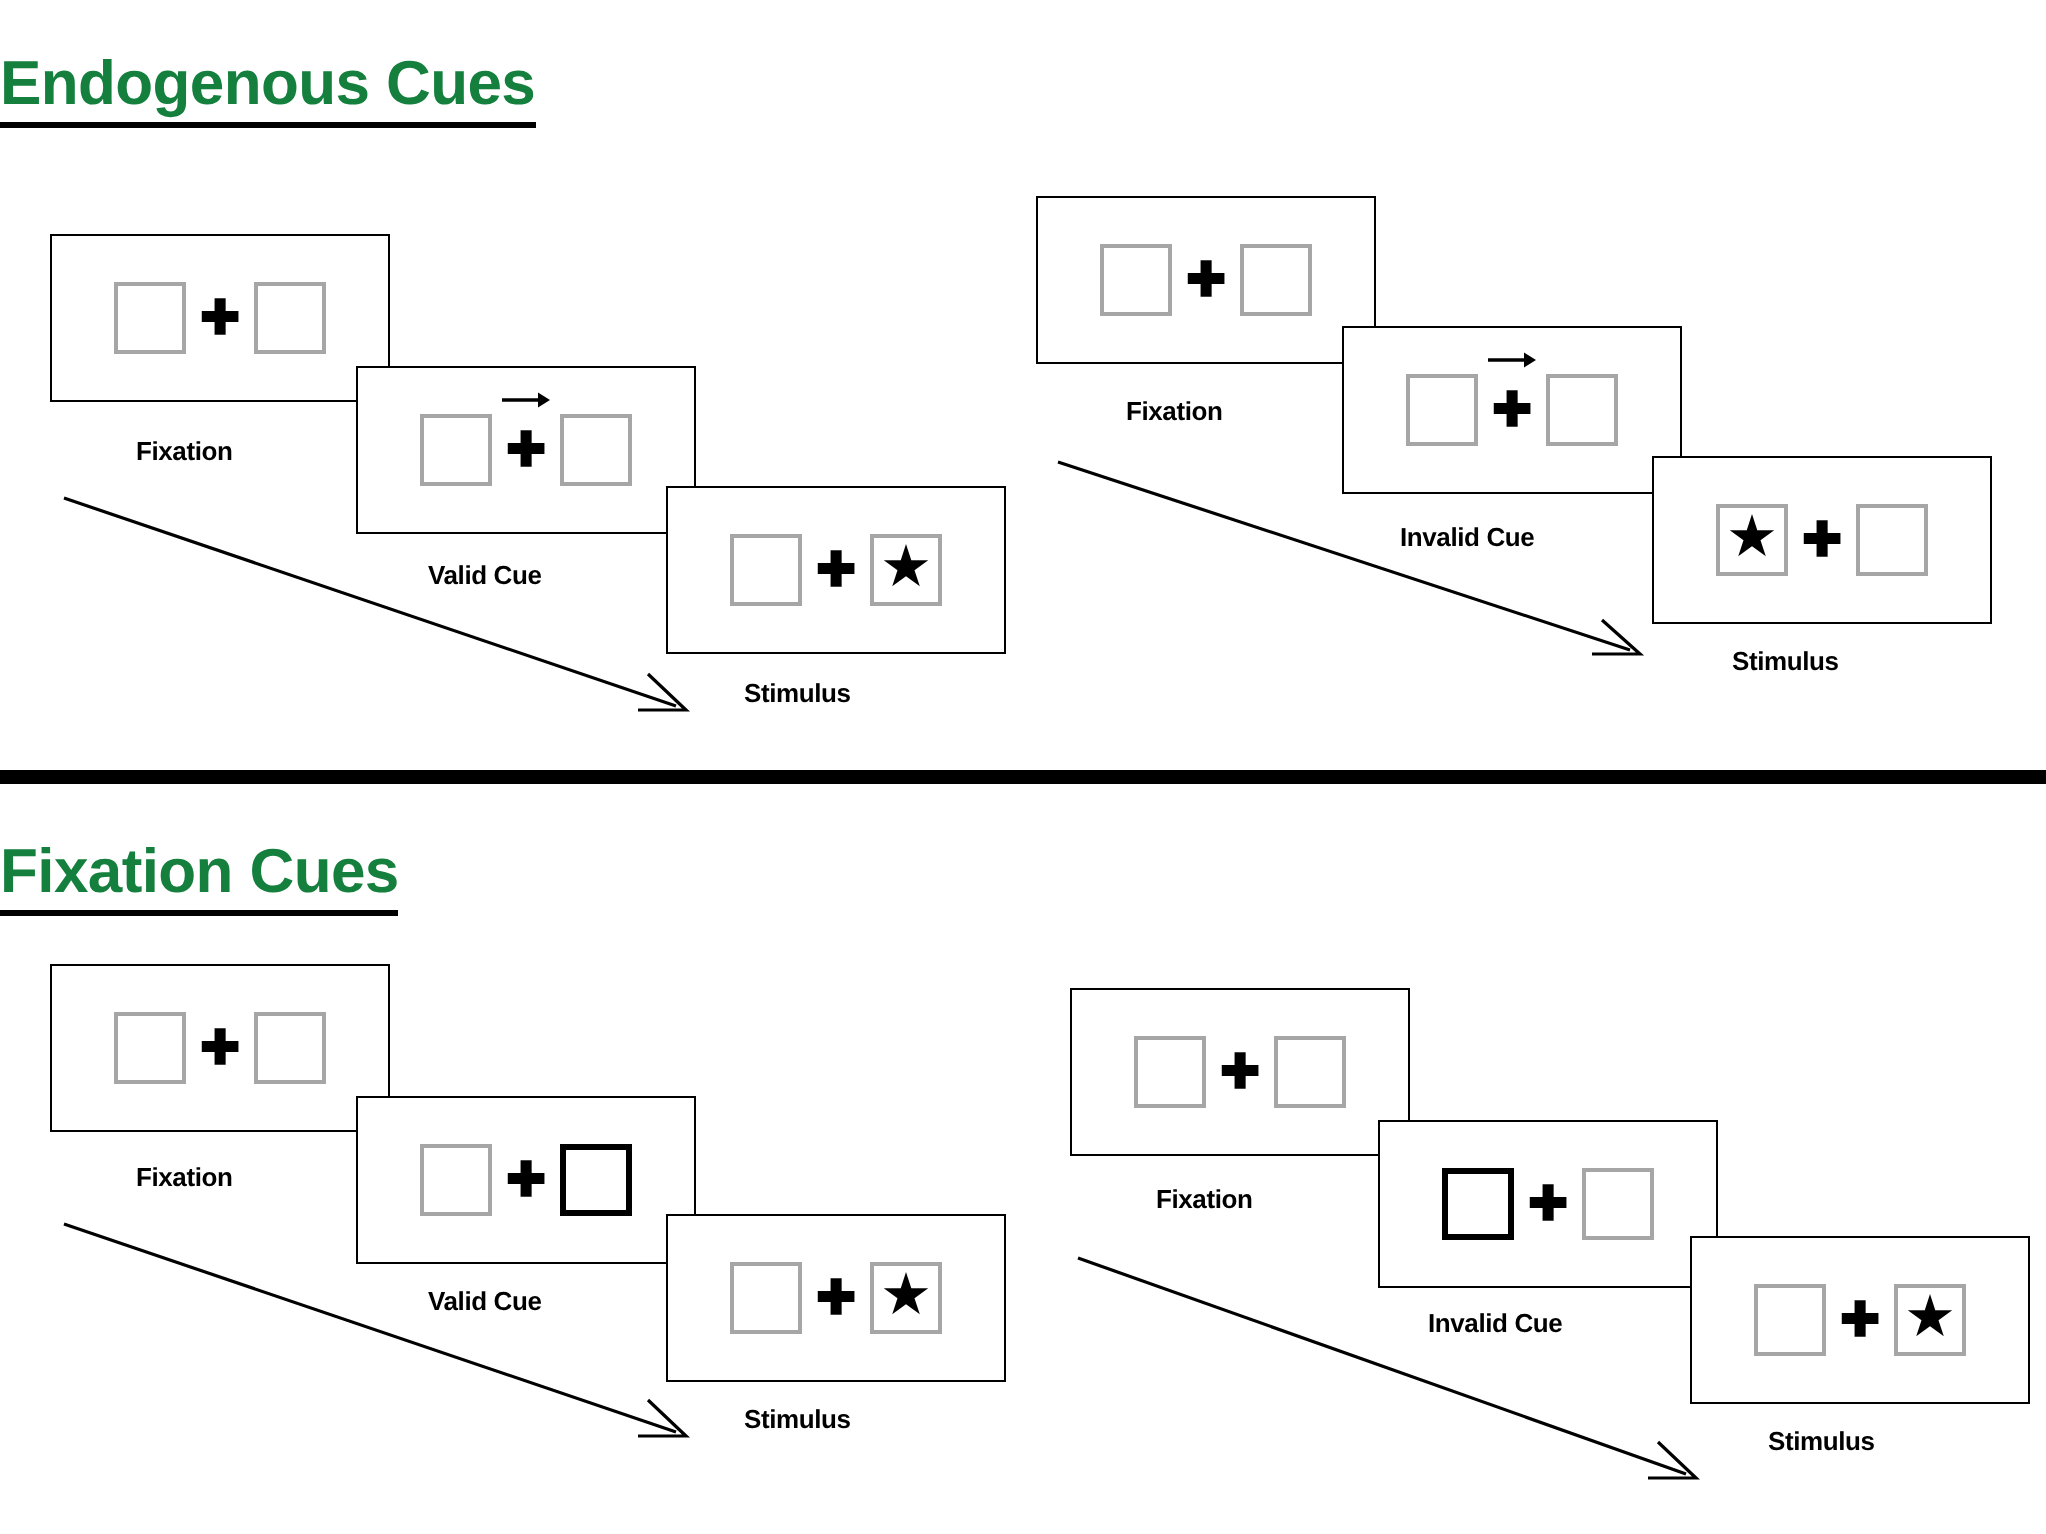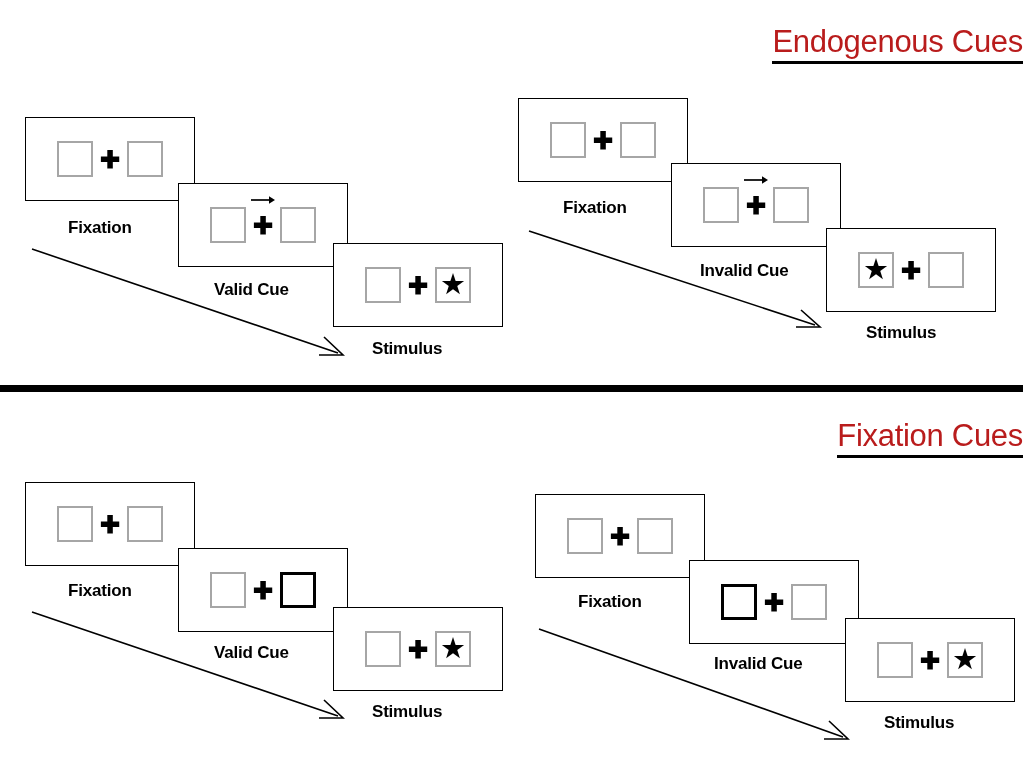--- a/index.html
+++ b/index.html
@@ -25,11 +25,11 @@
     position: absolute;
     width: 100%;
     left: 0;
-    text-align: right;
+    text-align: left;
     font-size: 31px;
-    font-weight: normal;
+    font-weight: bold;
     letter-spacing: -0.3px;
-    color: #b91c1c;
+    color: #15803d;
     white-space: nowrap;
   }
   .section-title span.tx {

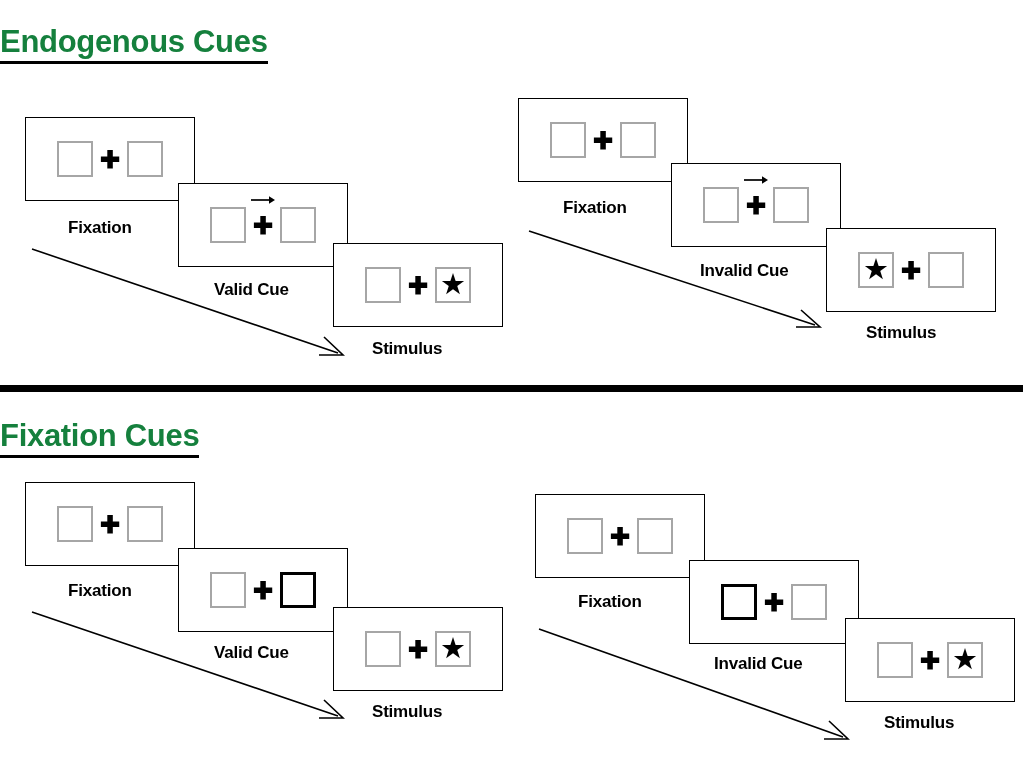--- a/index.html
+++ b/index.html
@@ -121,7 +121,7 @@
   
   .caption {
     position: absolute;
-    font-size: 17px;
+    font-size: 13px;
     font-weight: bold;
     color: #000000;
     white-space: nowrap;

